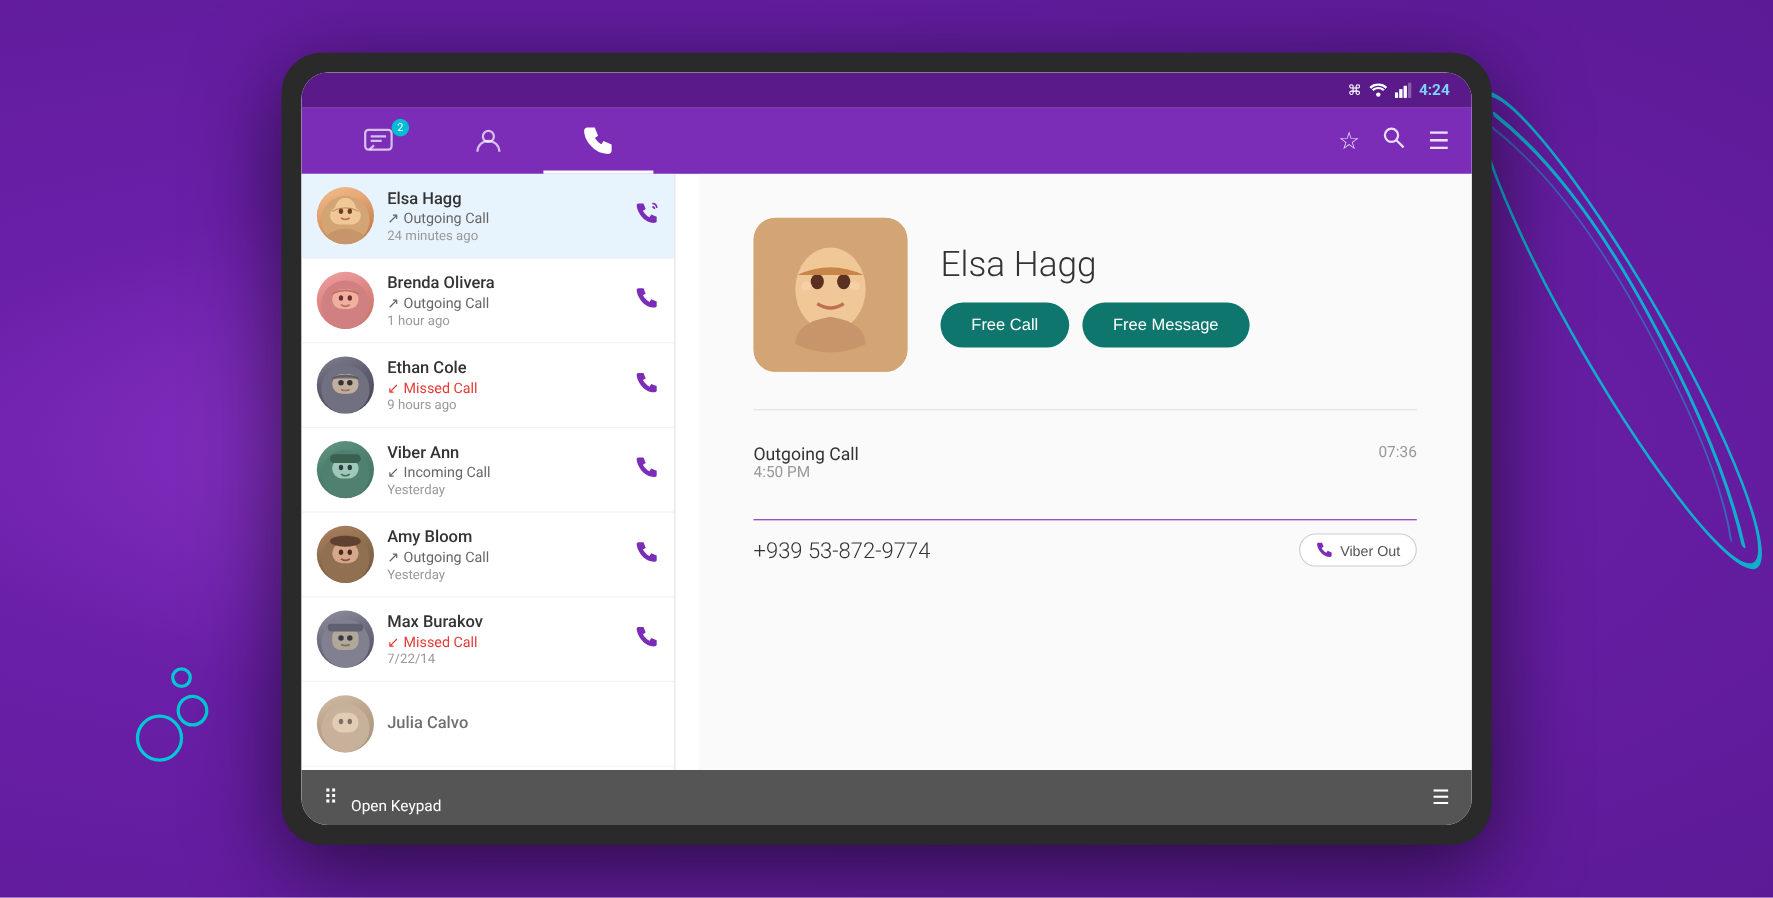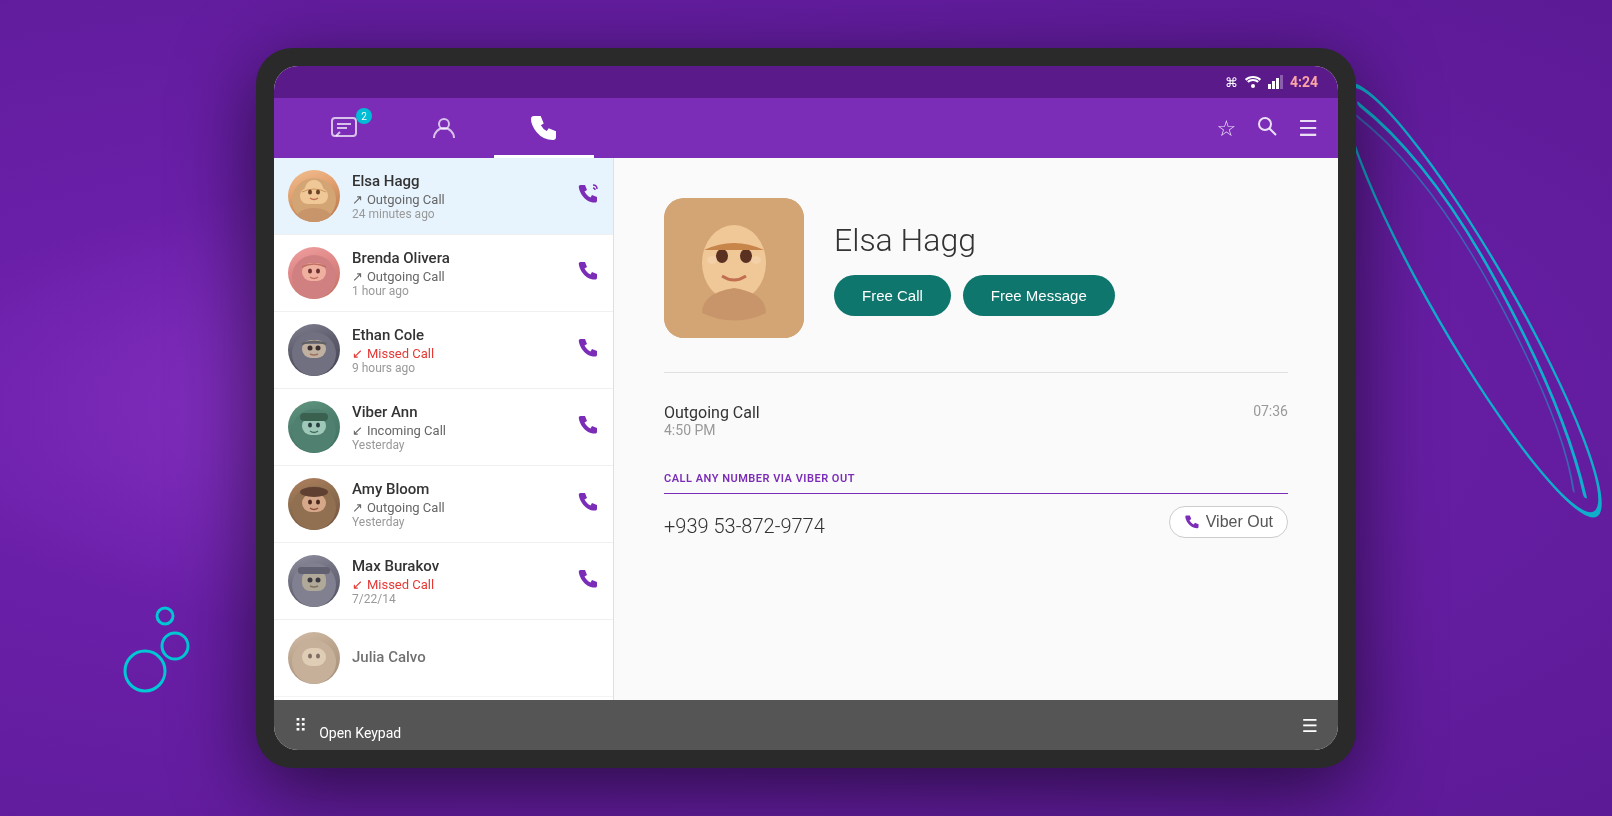--- a/index.html
+++ b/index.html
@@ -70,7 +70,7 @@
       gap: 6px;
     }
     .status-bar-time {
-      color: #fca5a5;
+      color: #7dd3fc;
       font-size: 14px;
       font-weight: bold;
     }

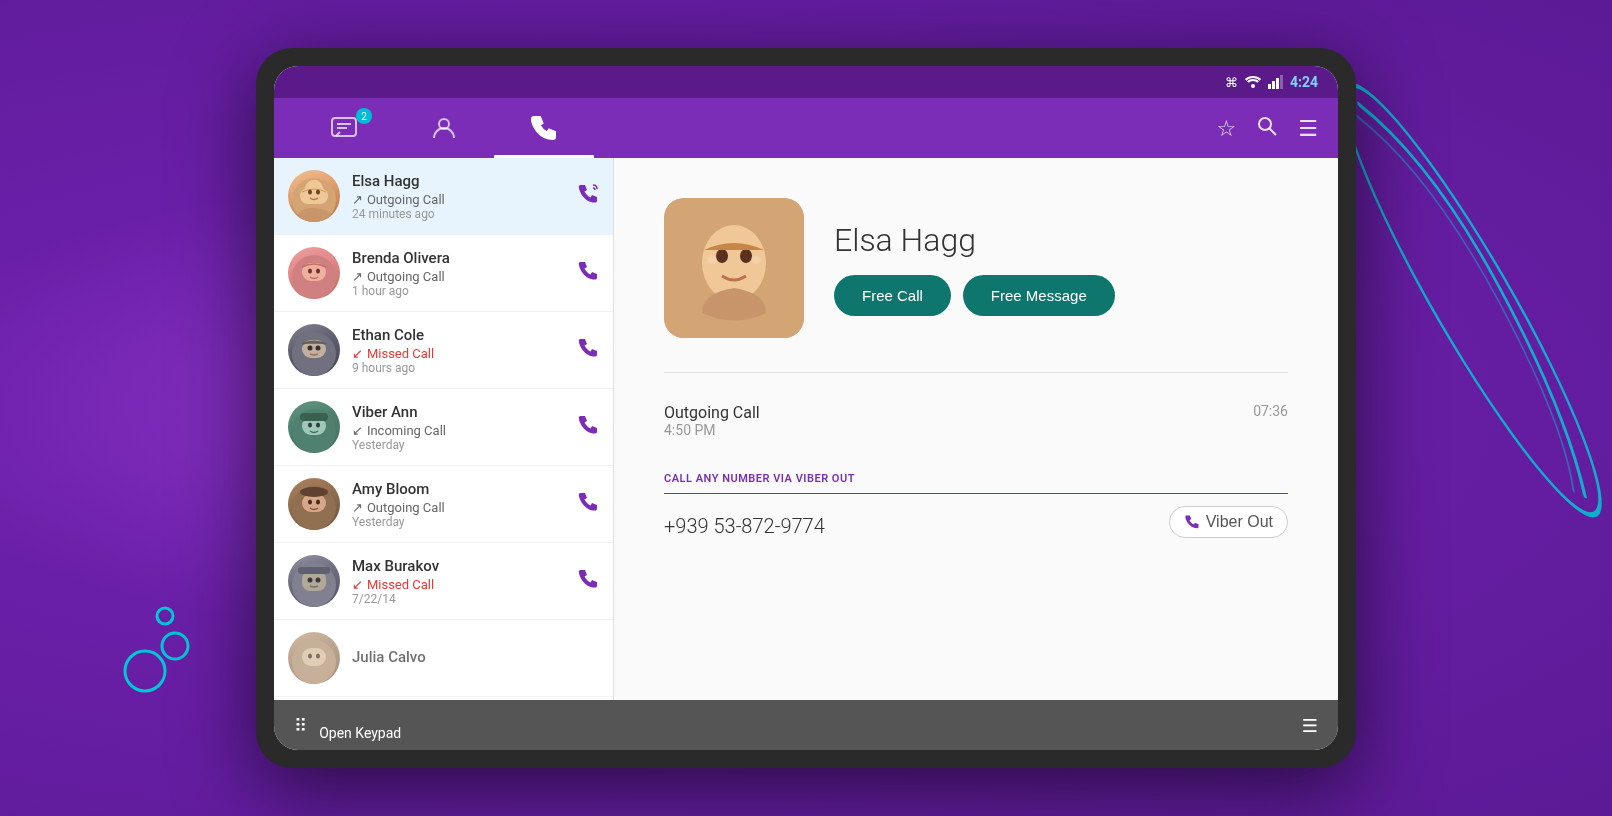--- a/index.html
+++ b/index.html
@@ -136,6 +136,7 @@
       flex: 1;
       display: flex;
       overflow: hidden;
+      gap: 21px;
     }
     
     .call-list {

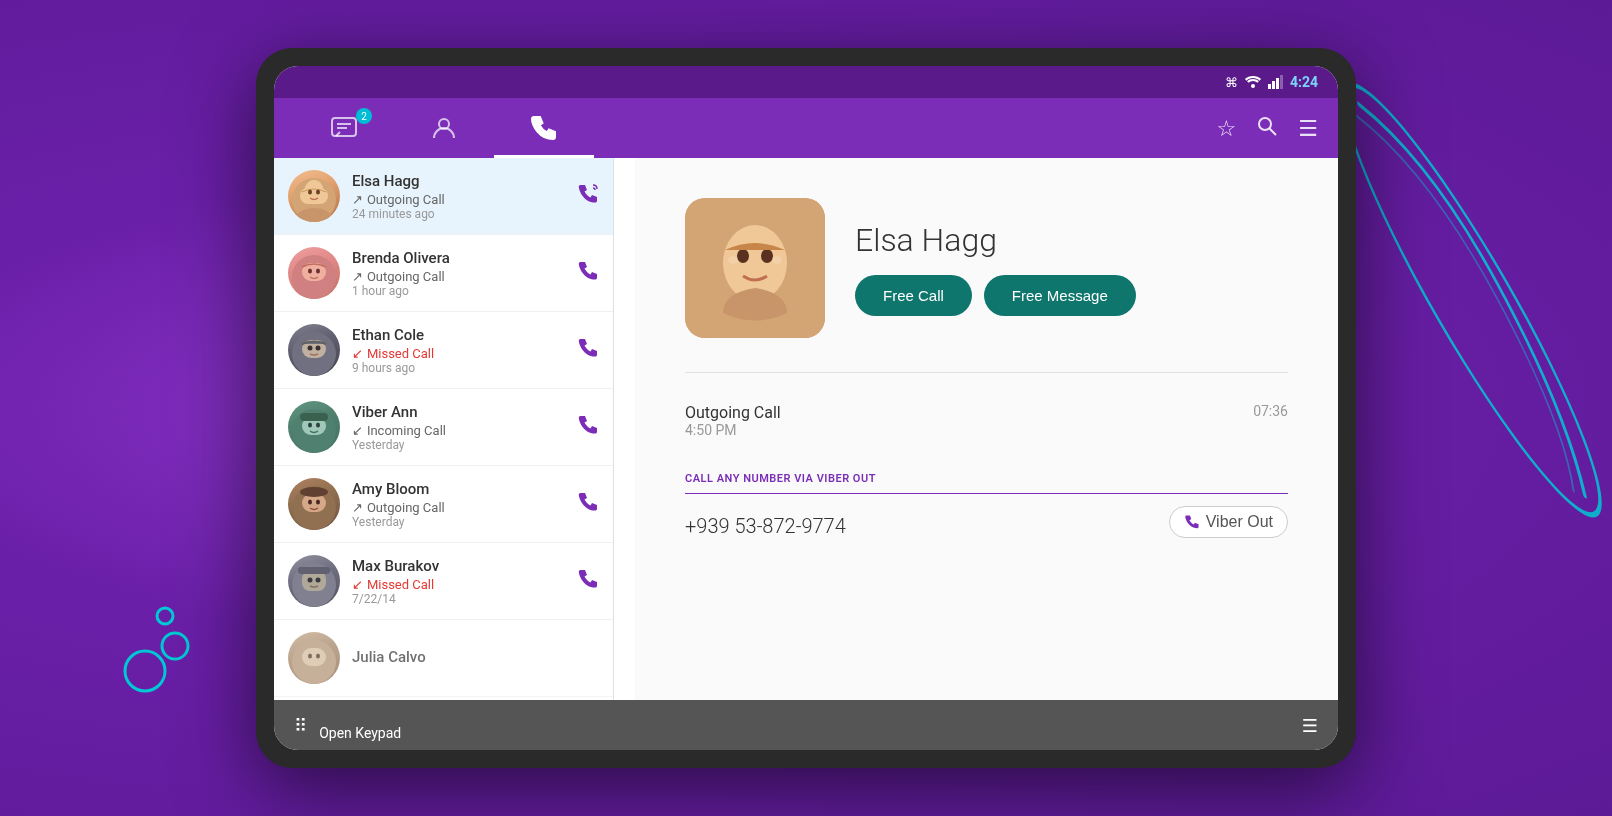--- a/index.html
+++ b/index.html
@@ -638,7 +638,6 @@
         </div>
 
         <div class="viber-out-section">
-          <div class="viber-out-label">CALL ANY NUMBER VIA VIBER OUT</div>
           <hr class="viber-out-divider">
           <div class="viber-out-row">
             <span class="phone-number">+939 53-872-9774</span>

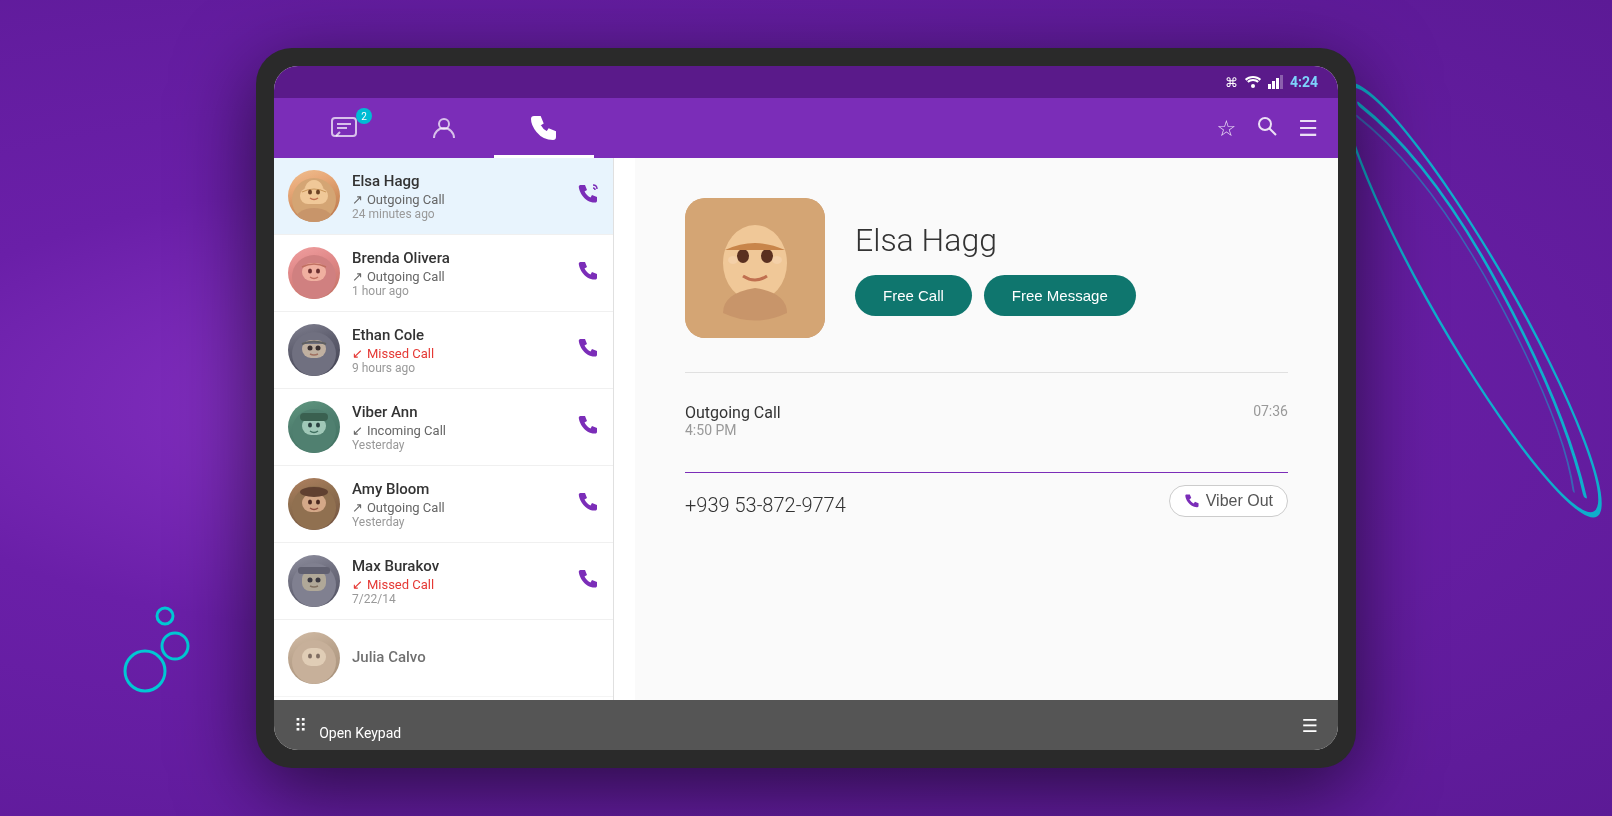--- a/index.html
+++ b/index.html
@@ -283,7 +283,7 @@
     }
     .viber-out-row {
       display: flex;
-      align-items: flex-end;
+      align-items: center;
       justify-content: space-between;
     }
     .phone-number {

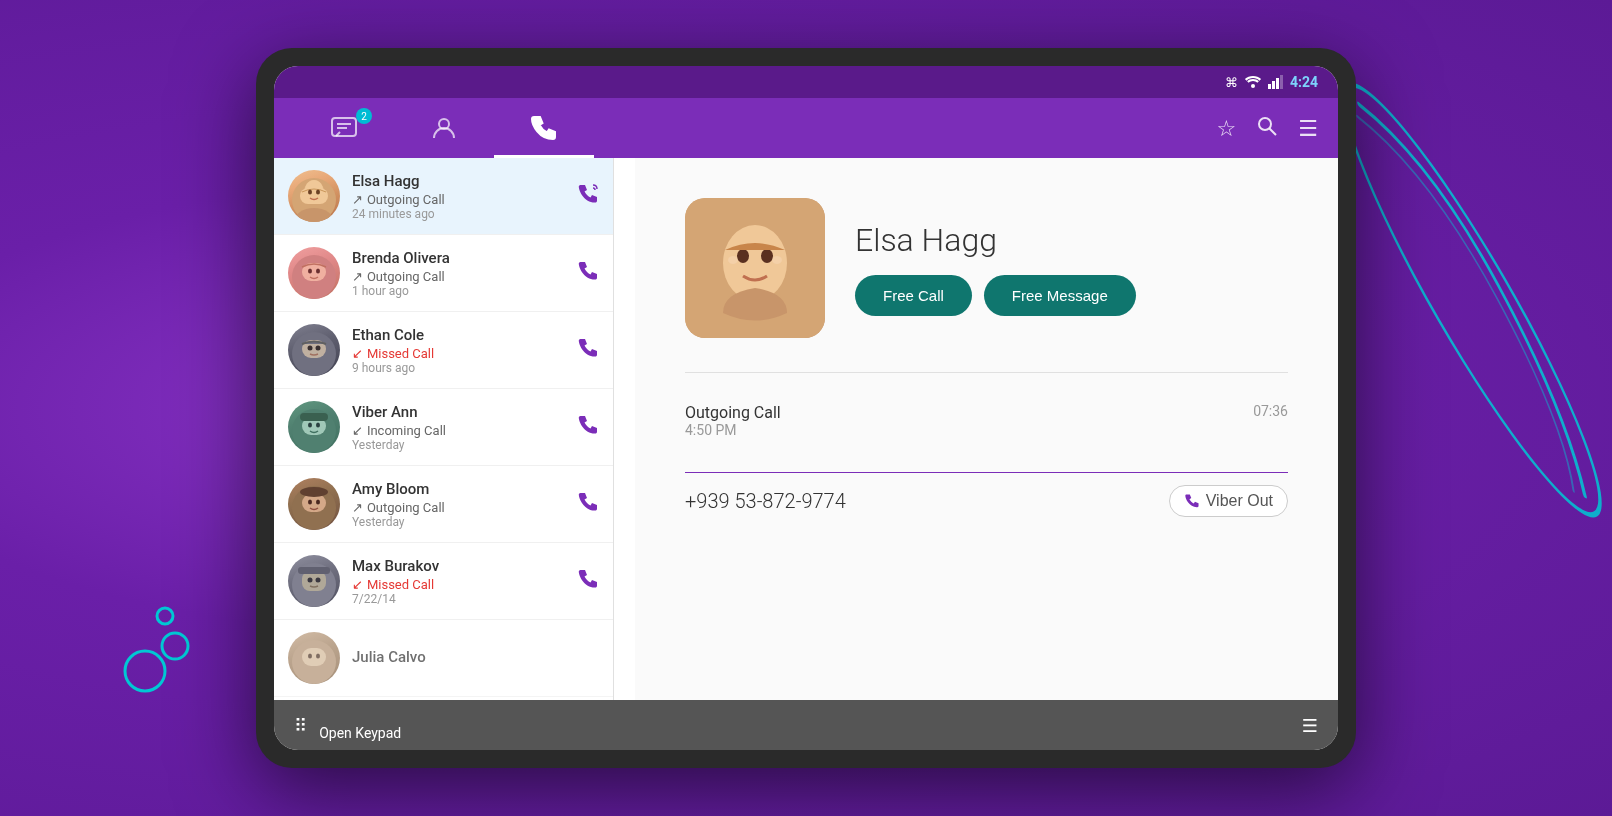--- a/index.html
+++ b/index.html
@@ -298,7 +298,7 @@
       border: 1px solid #ccc;
       border-radius: 20px;
       padding: 6px 14px;
-      font-size: 16px;
+      font-size: 13px;
       color: #555;
       cursor: pointer;
       background: #fff;

